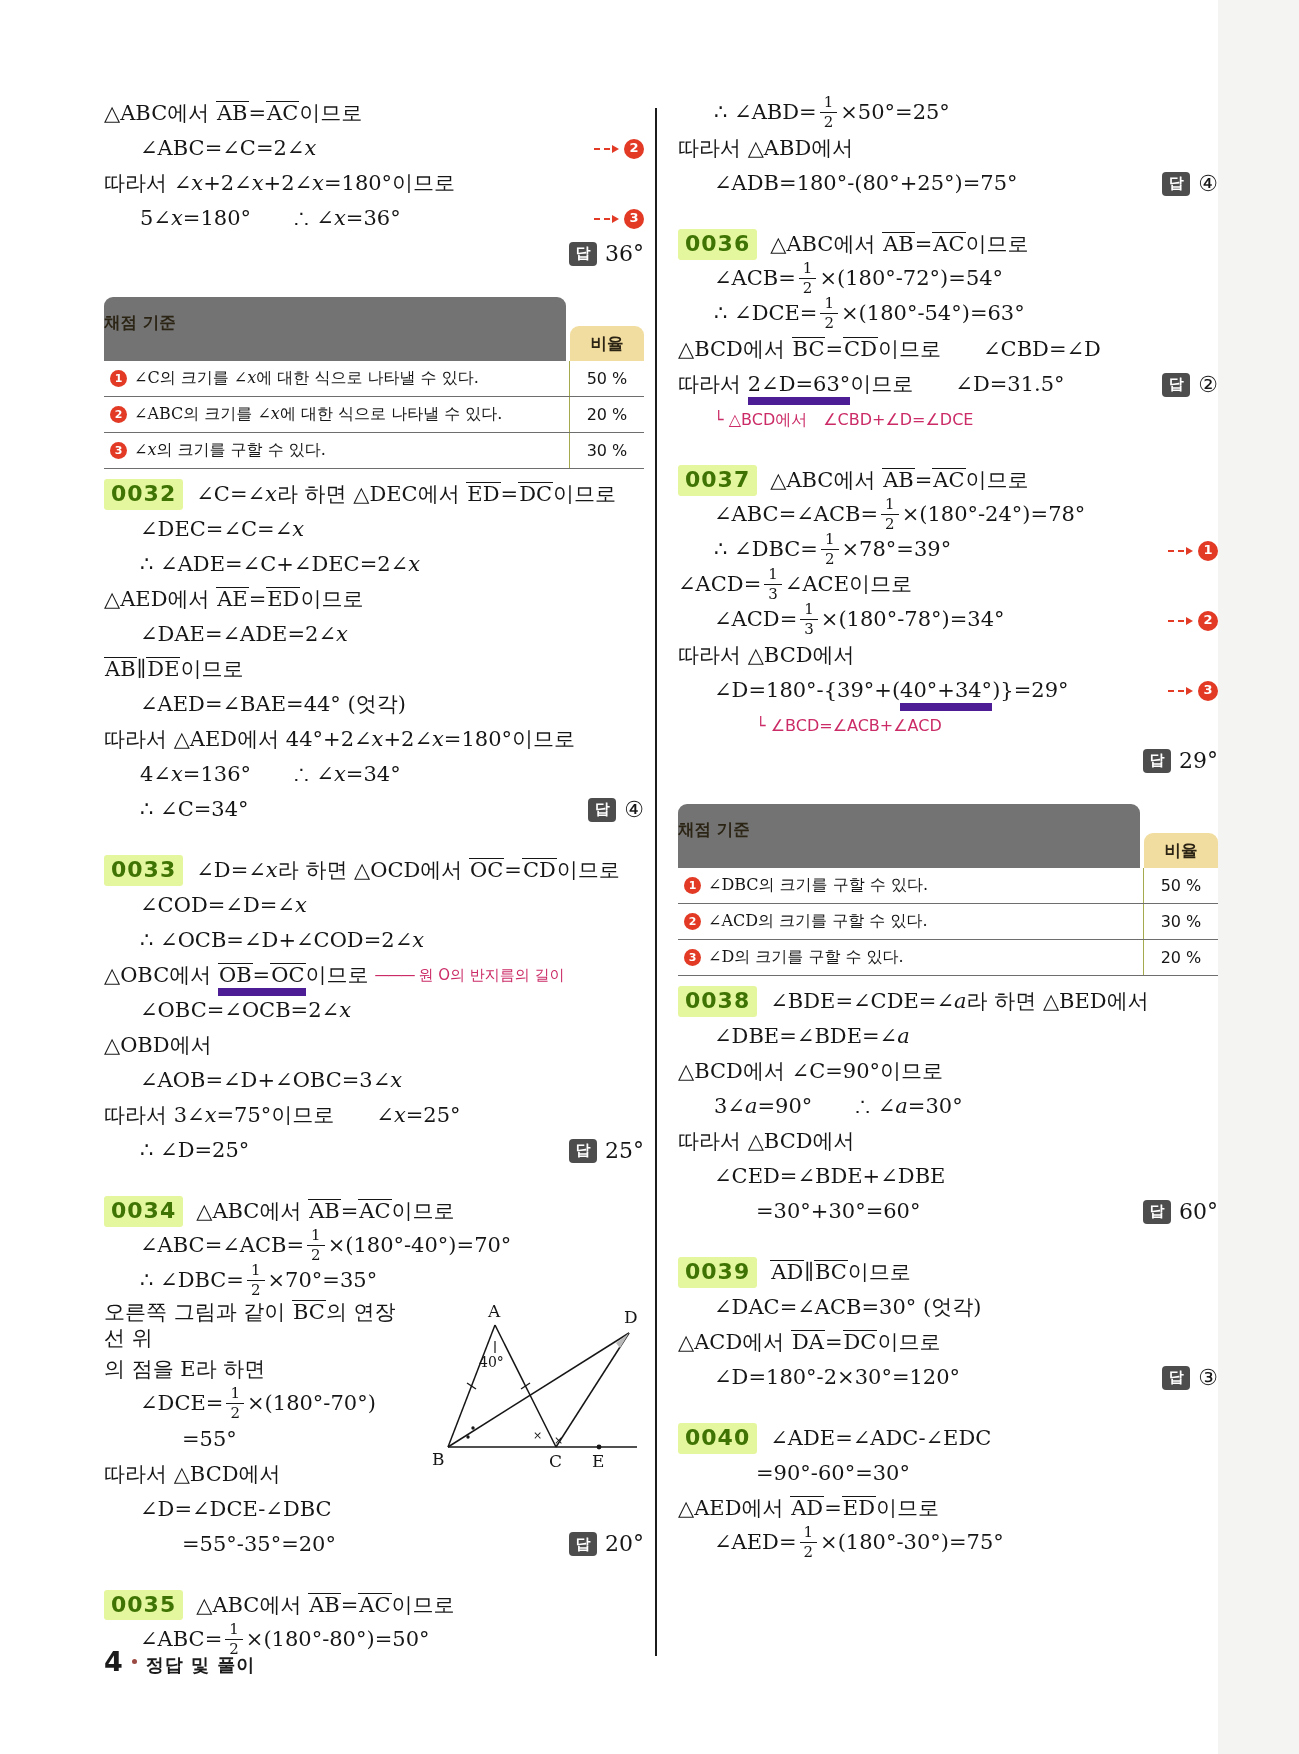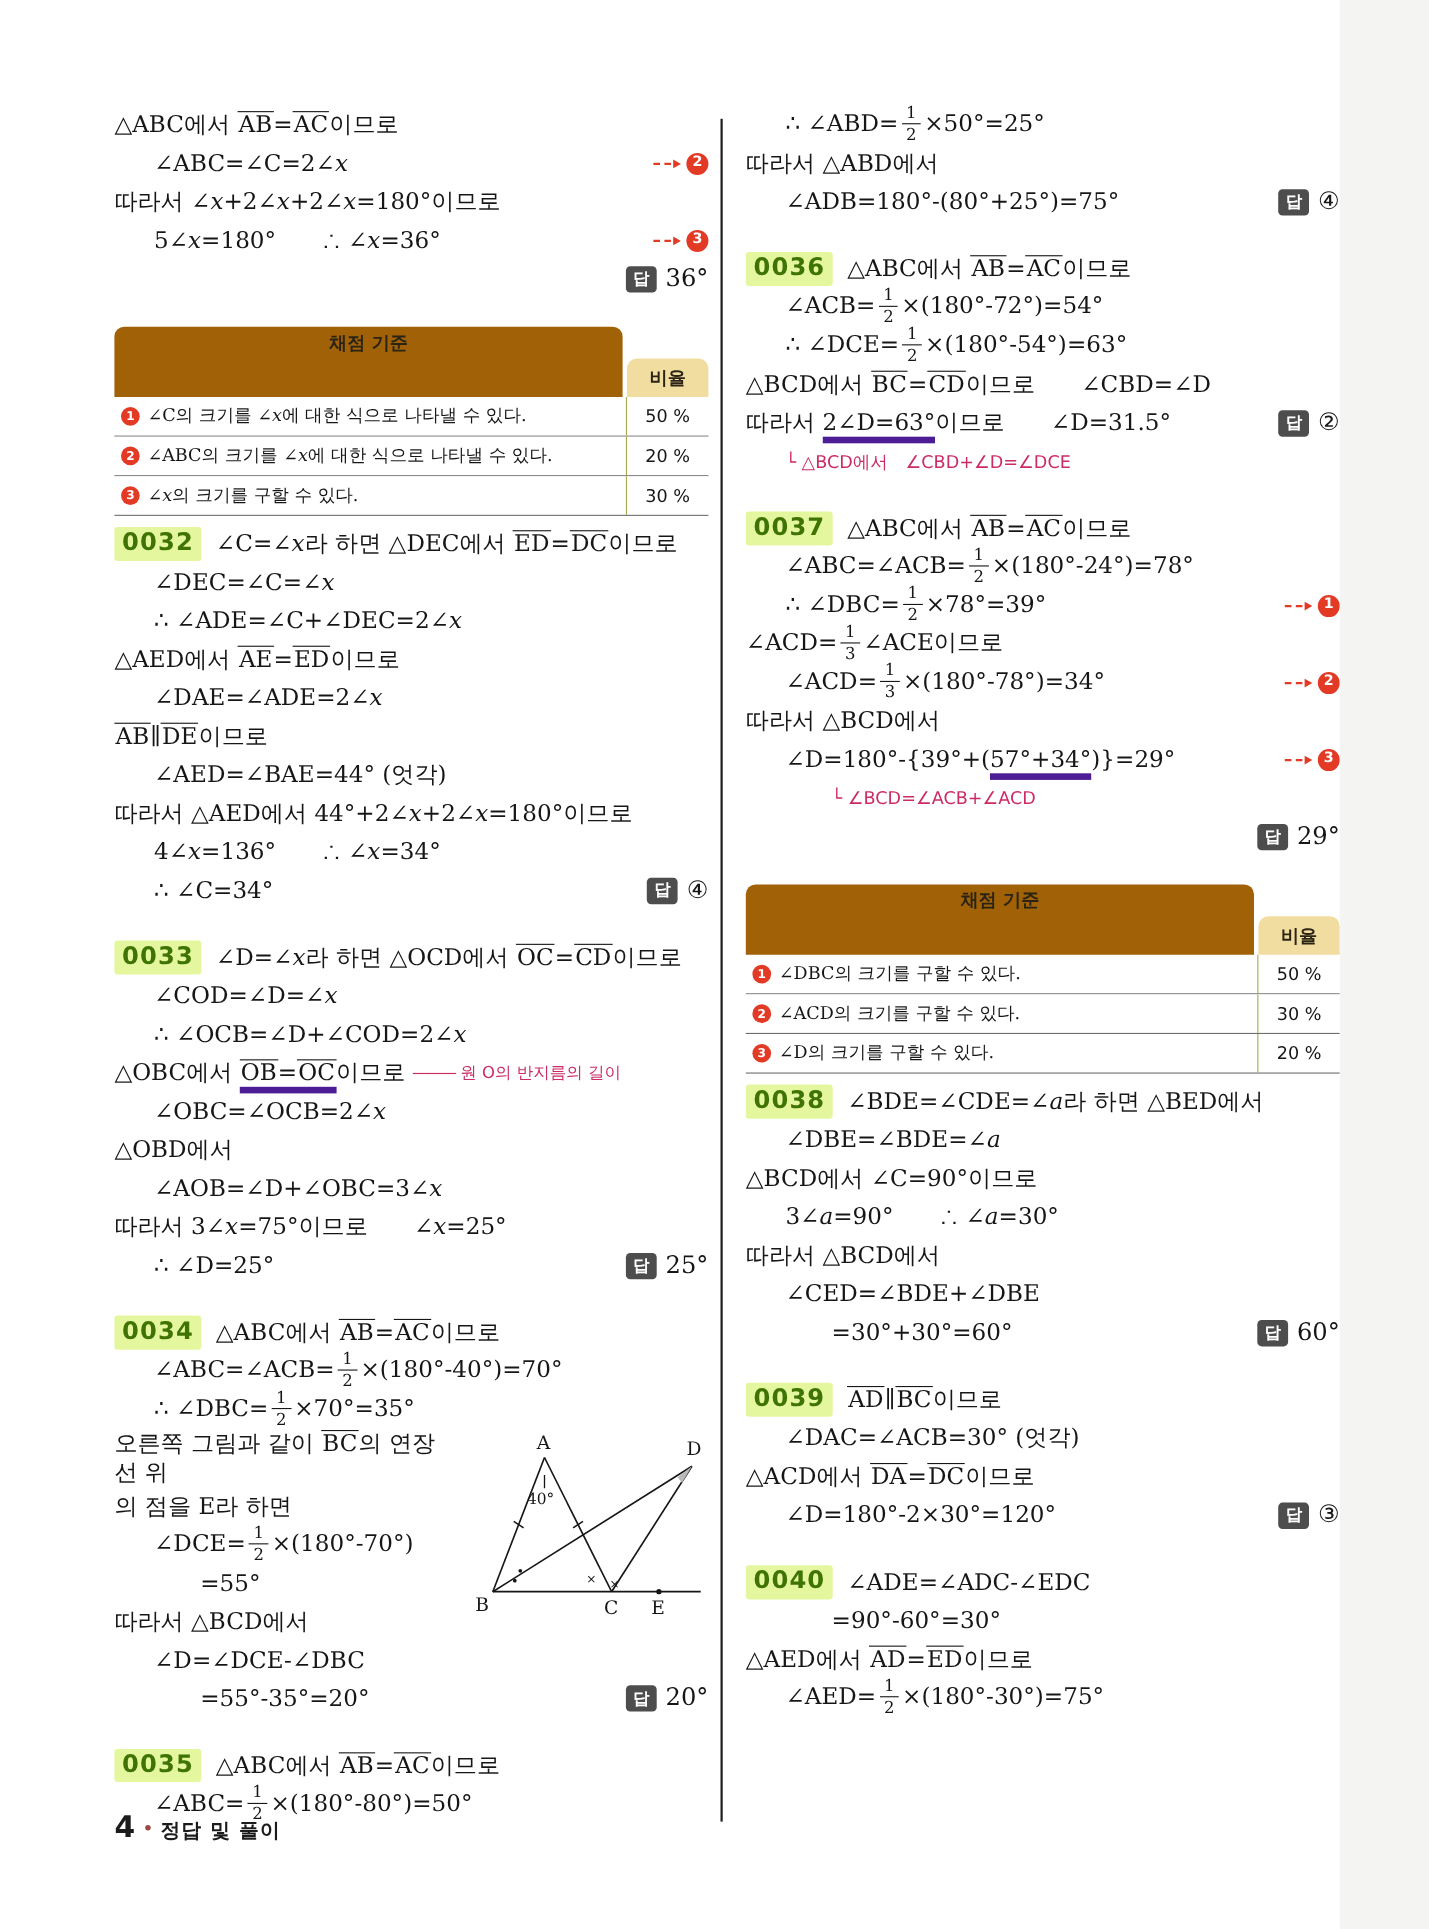--- a/index.html
+++ b/index.html
@@ -50,8 +50,8 @@
 
   .crit-table{margin:14px 0 8px;font-family:"DejaVu Sans","Liberation Sans",sans-serif;}
   .crit-head{display:flex;gap:4px;}
-  .hmain{flex:1;background:#a16207;border-radius:9px 9px 0 0;text-align:center;font-weight:700;
-         font-size:16.5px;padding:4px 0 6px;color:#2b2415;}
+  .hmain{flex:1;background:#737373;border-radius:9px 9px 0 0;text-align:left;font-weight:700;
+         font-size:16.5px;padding:15px 0 6px;color:#2b2415;}
   .hpct{width:74px;background:#f2dda0;border-radius:9px 9px 0 0;text-align:center;font-weight:700;
         font-size:16.5px;padding:7px 0 6px;color:#2b2415;margin-top:29px;}
   .crit-row{display:flex;align-items:stretch;border-bottom:1.2px solid #6e6e6e;background:#fff;}

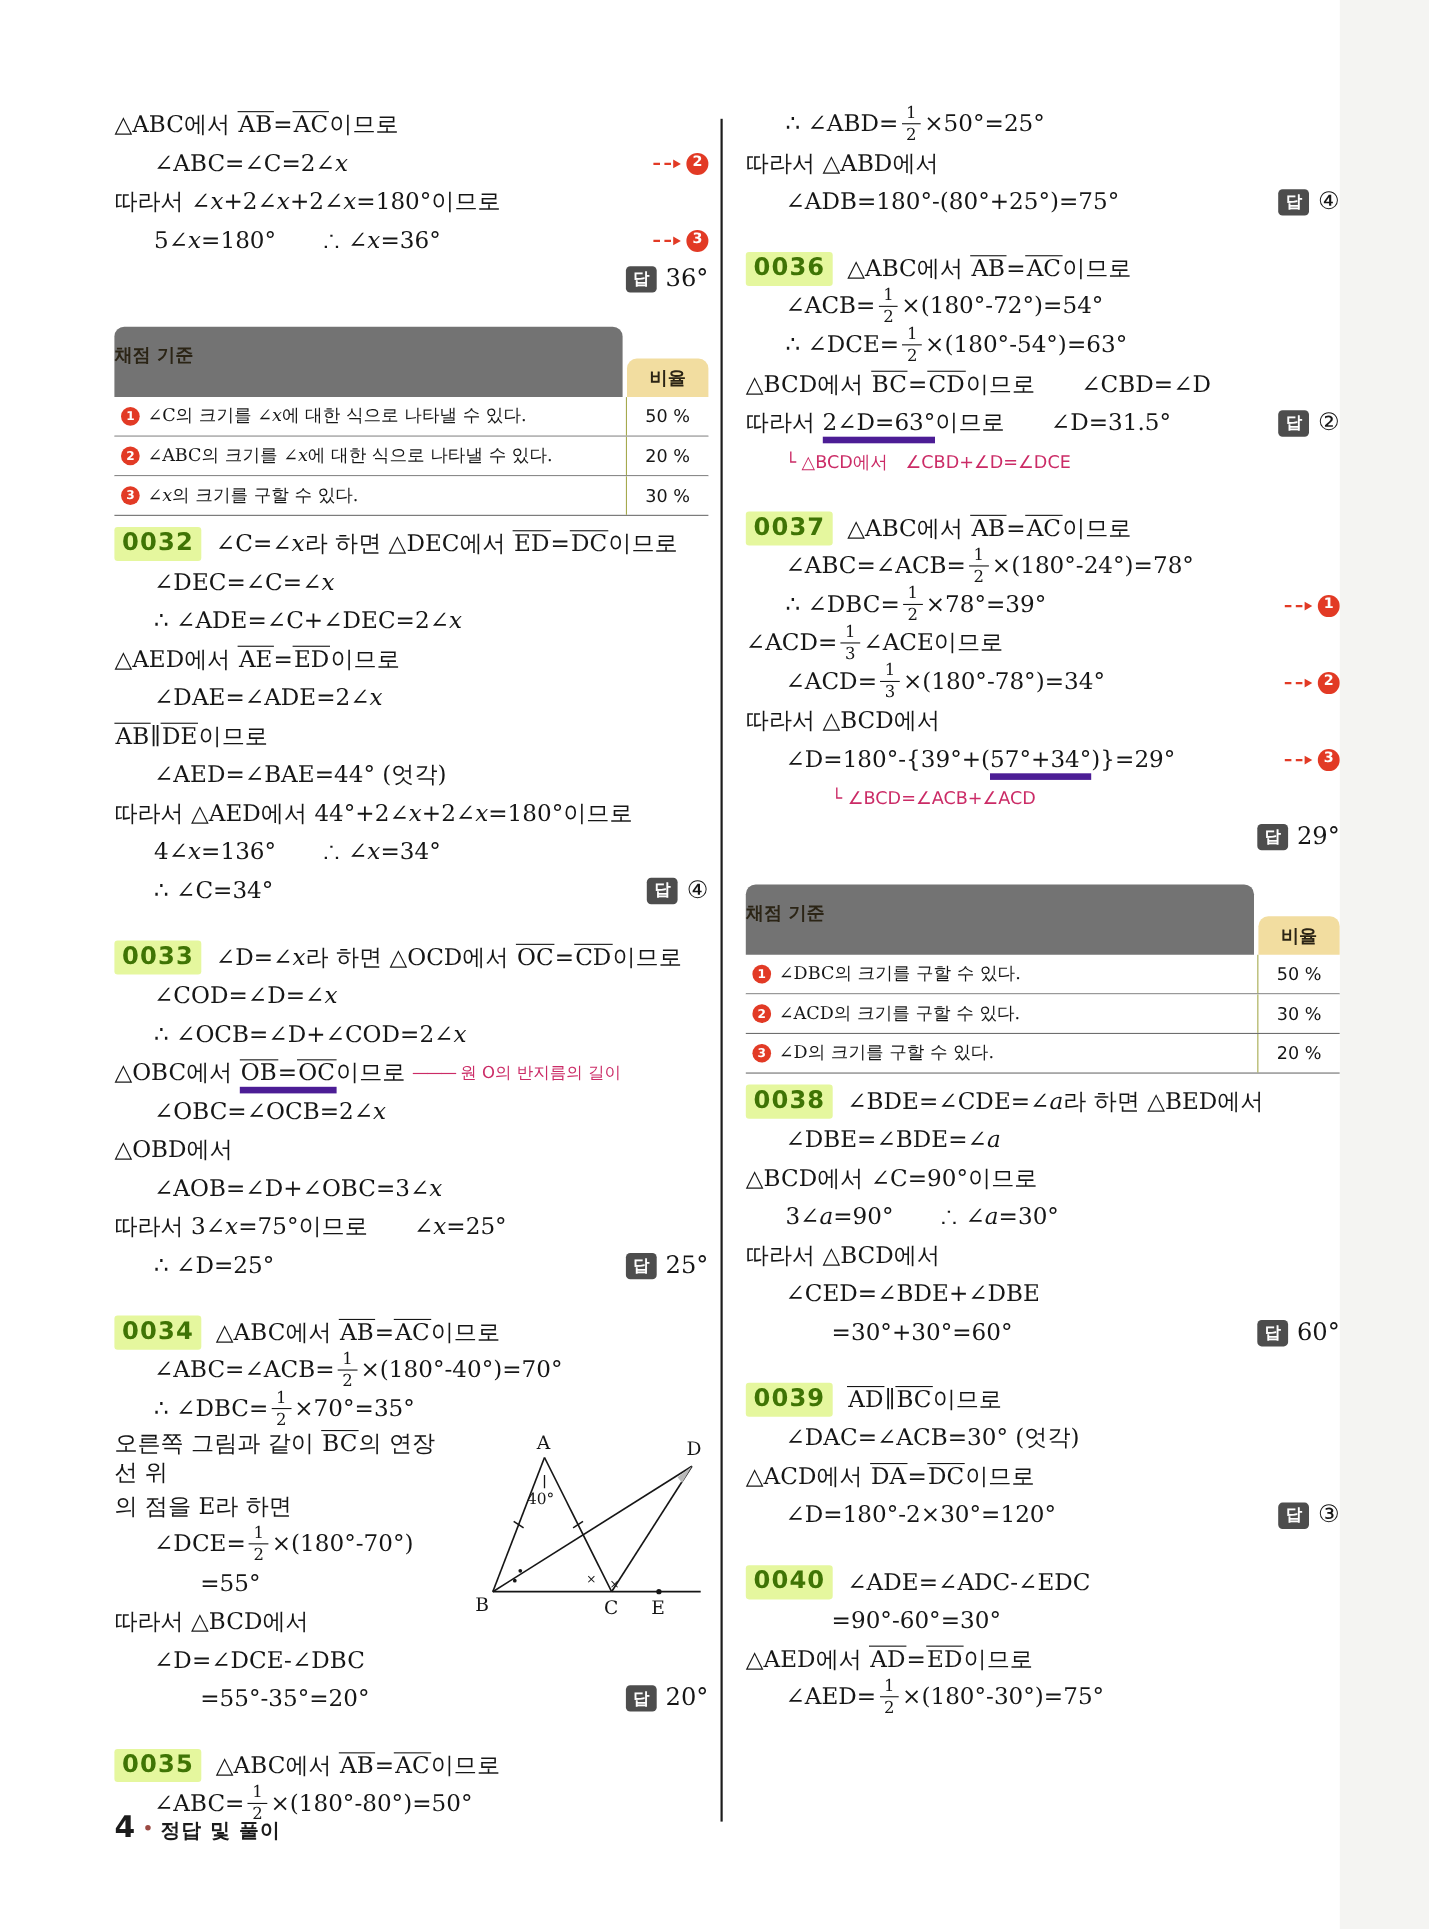--- a/index.html
+++ b/index.html
@@ -27,7 +27,7 @@
         margin:0 3px;line-height:1;position:relative;top:-1px;}
   .fn{font-size:15px;padding:0 4px 2px;}
   .fd{font-size:15px;border-top:1.4px solid #161616;padding:2px 4px 0;}
-  .ul-red{border-bottom:6px solid #4c1d95;padding-bottom:1px;}
+  .ul-red{border-bottom:8px solid #4c1d95;padding-bottom:1px;}
 
   .step{display:inline-flex;align-items:center;flex:0 0 auto;margin-left:8px;}
   .dashline{width:16px;border-top:2px dashed #e23a25;margin-right:2px;}

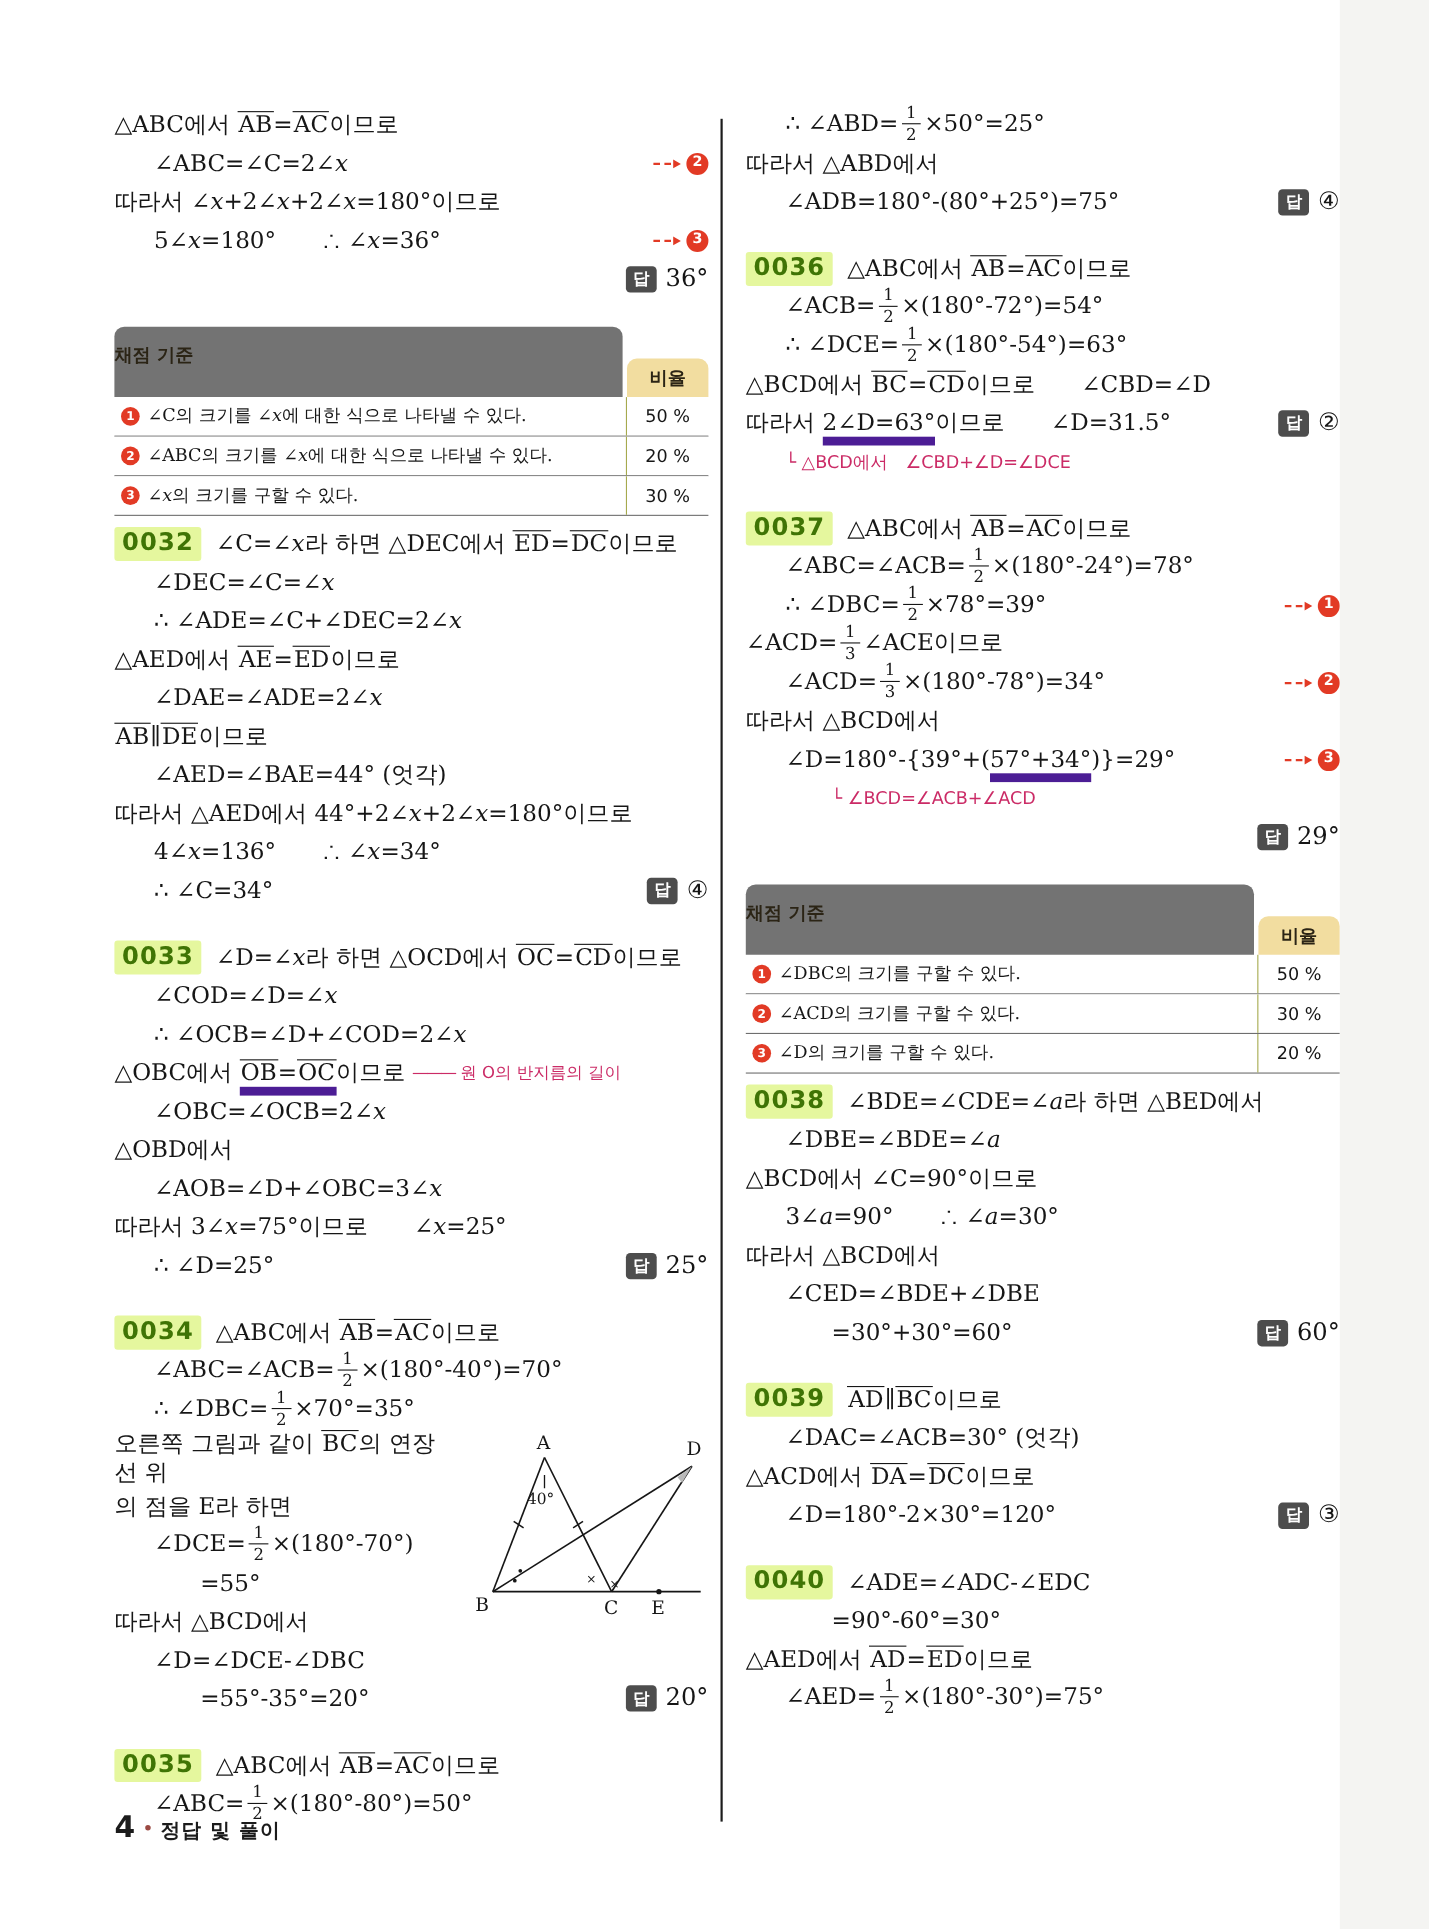--- a/index.html
+++ b/index.html
@@ -400,7 +400,7 @@
             <span class="fill"></span>
           </div>
           <div class="line ind1">
-            <span class="ltext">∠D=180°-{39°+(<span class="ul-red">57°+34°</span>)}=29°</span>
+            <span class="ltext">∠D=180°-{39°+(<span class="ul-red">40°+34°</span>)}=29°</span>
             <span class="fill"></span>
             <span class="step">
               <span class="dashline"></span>

